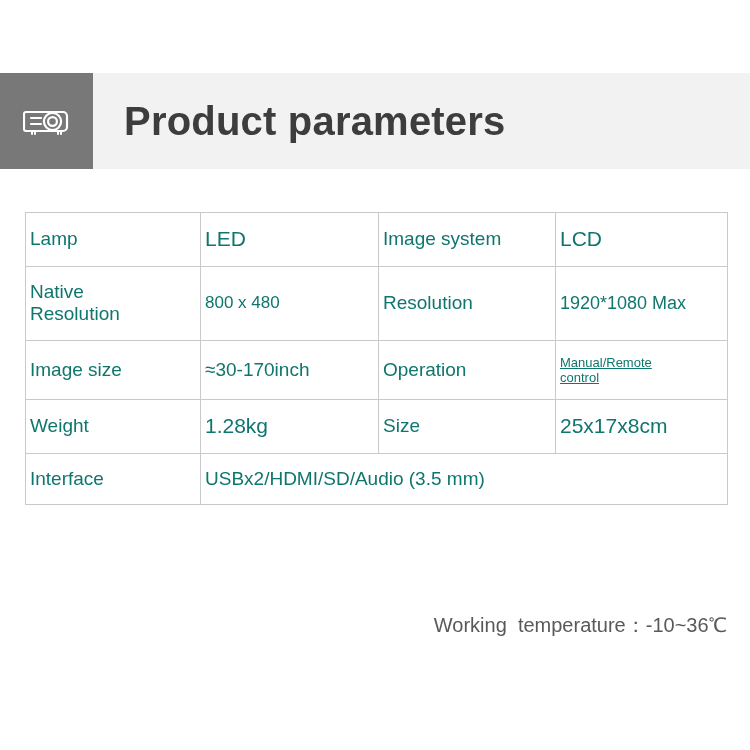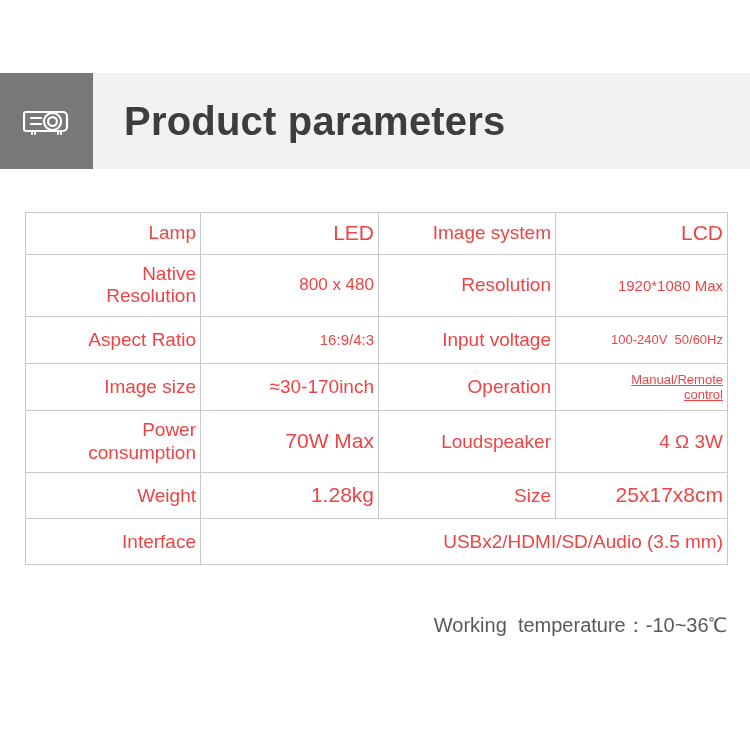--- a/index.html
+++ b/index.html
@@ -67,10 +67,10 @@
   }
   .spec-table td {
     border: 1px solid #c9c9c9;
-    text-align: right;
+    text-align: left;
     vertical-align: middle;
-    color: #ef4444;
-    padding: 8px 4px;
+    color: #0f766e;
+    padding: 14px 4px;
     line-height: 1.18;
   }
   .col-a { width: 175px; }

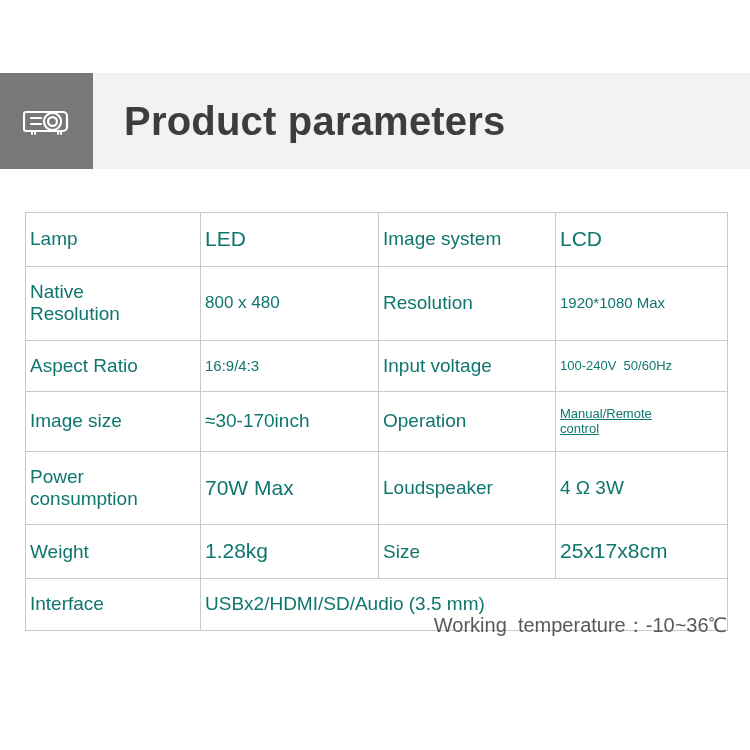--- a/index.html
+++ b/index.html
@@ -87,7 +87,7 @@
   .lbl-sm   { font-size: 16px; }
   .val-lg   { font-size: 21px; margin-top: 46px; }
   .val      { font-size: 19px; }
-  .val-sm   { font-size: 15px; }
+  .val-sm   { font-size: 18px; }
   .val-xs   { font-size: 13px; }
   .val-md   { font-size: 17px; }
   .two-line { font-size: 13px; line-height: 1.25; text-decoration: underline; }

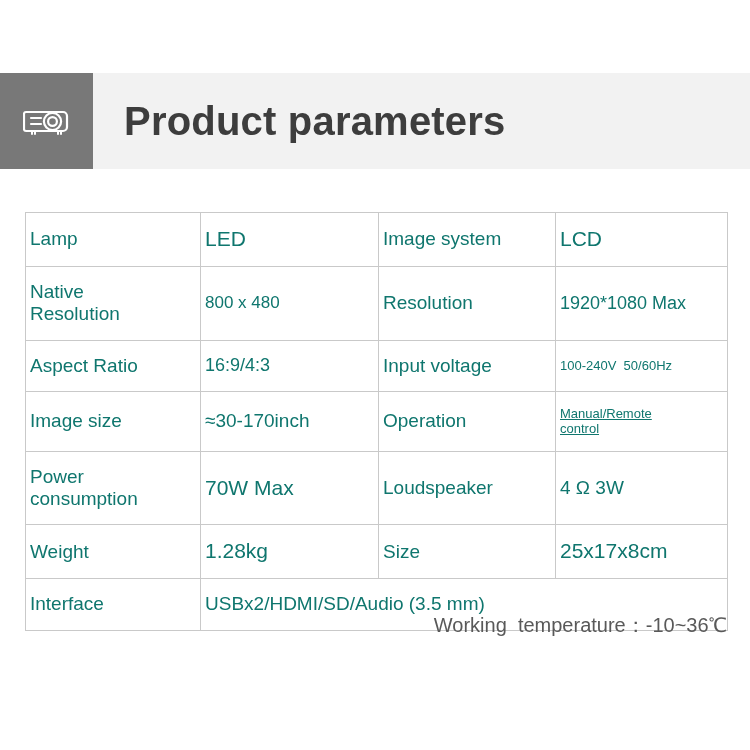--- a/index.html
+++ b/index.html
@@ -148,12 +148,6 @@
         <td class="val-sm">1920*1080 Max</td>
       </tr>
       <tr class="r-mid">
-        <td class="lbl">Aspect Ratio</td>
-        <td class="val-sm">16:9/4:3</td>
-        <td class="lbl">Input voltage</td>
-        <td class="val-xs" style="white-space:pre">100-240V  50/60Hz</td>
-      </tr>
-      <tr class="r-mid">
         <td class="lbl">Image size</td>
         <td class="val">≈30-170inch</td>
         <td class="lbl">Operation</td>

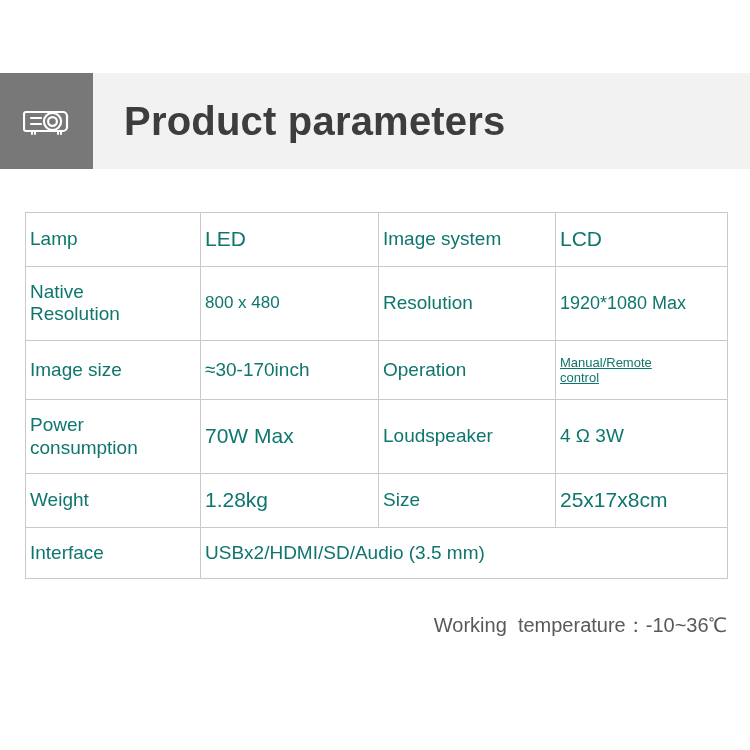--- a/index.html
+++ b/index.html
@@ -155,13 +155,6 @@
 control</td>
       </tr>
       <tr class="r-std">
-        <td class="lbl" style="white-space:pre-line">Power
-consumption</td>
-        <td class="val-lg">70W Max</td>
-        <td class="lbl">Loudspeaker</td>
-        <td class="val">4 Ω 3W</td>
-      </tr>
-      <tr class="r-std">
         <td class="lbl">Weight</td>
         <td class="val-lg">1.28kg</td>
         <td class="lbl">Size</td>

